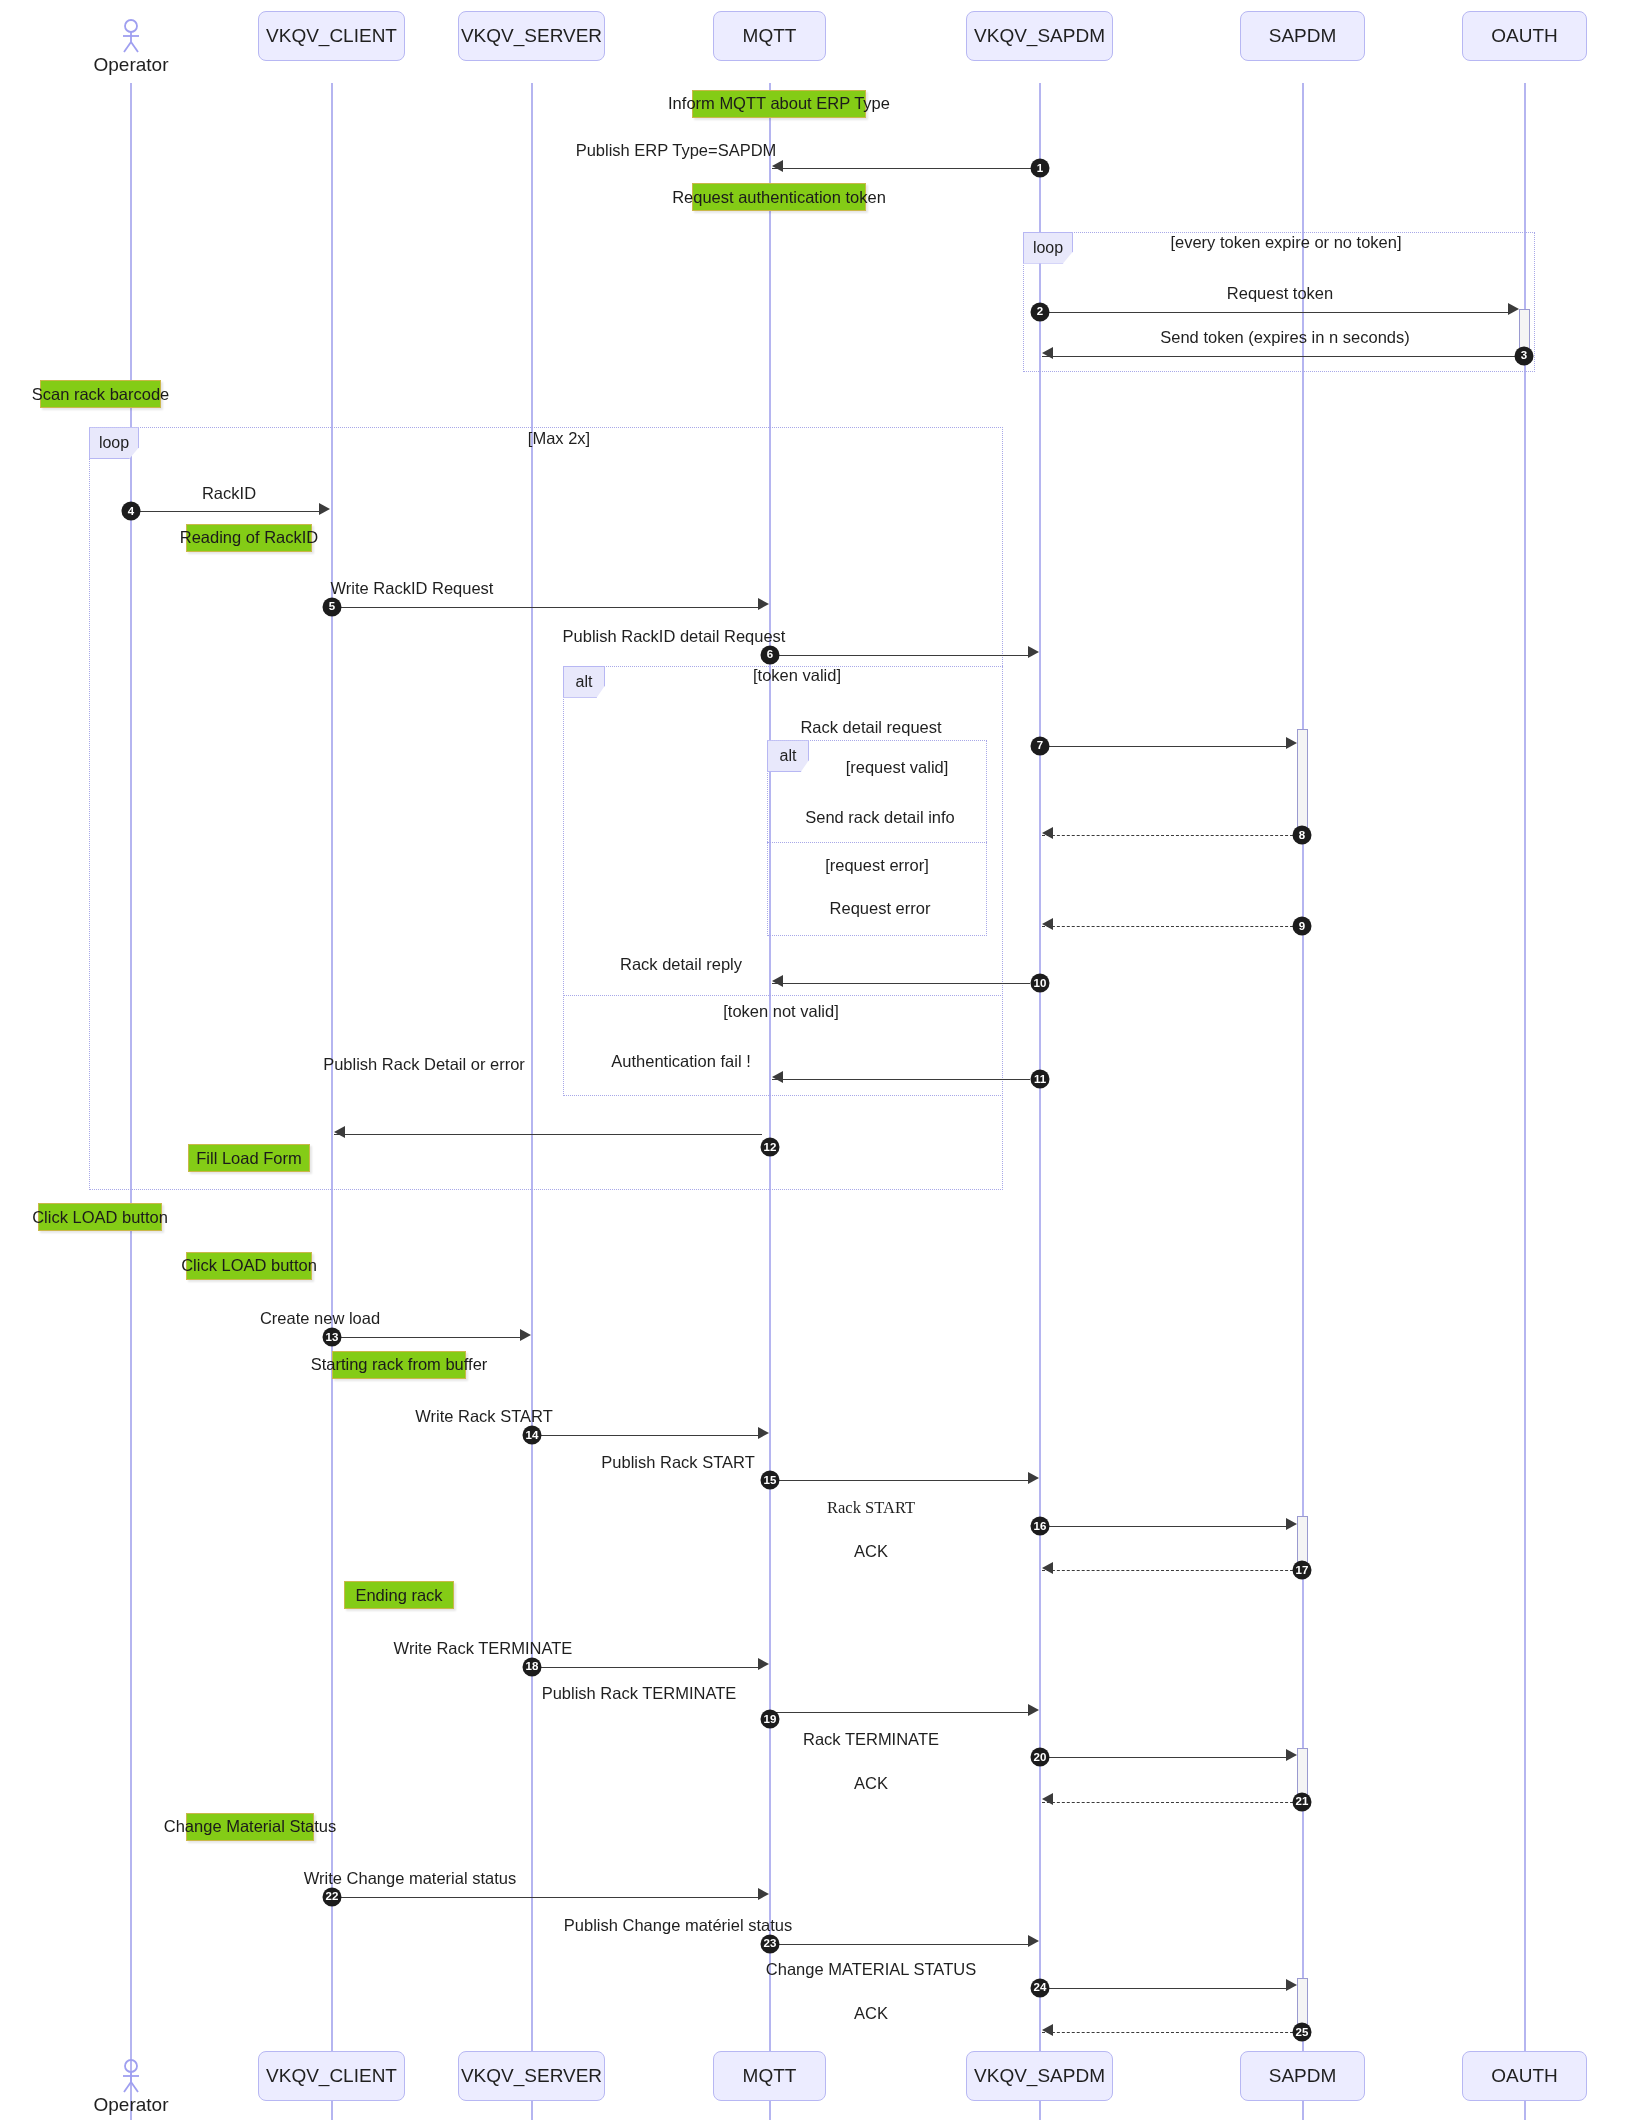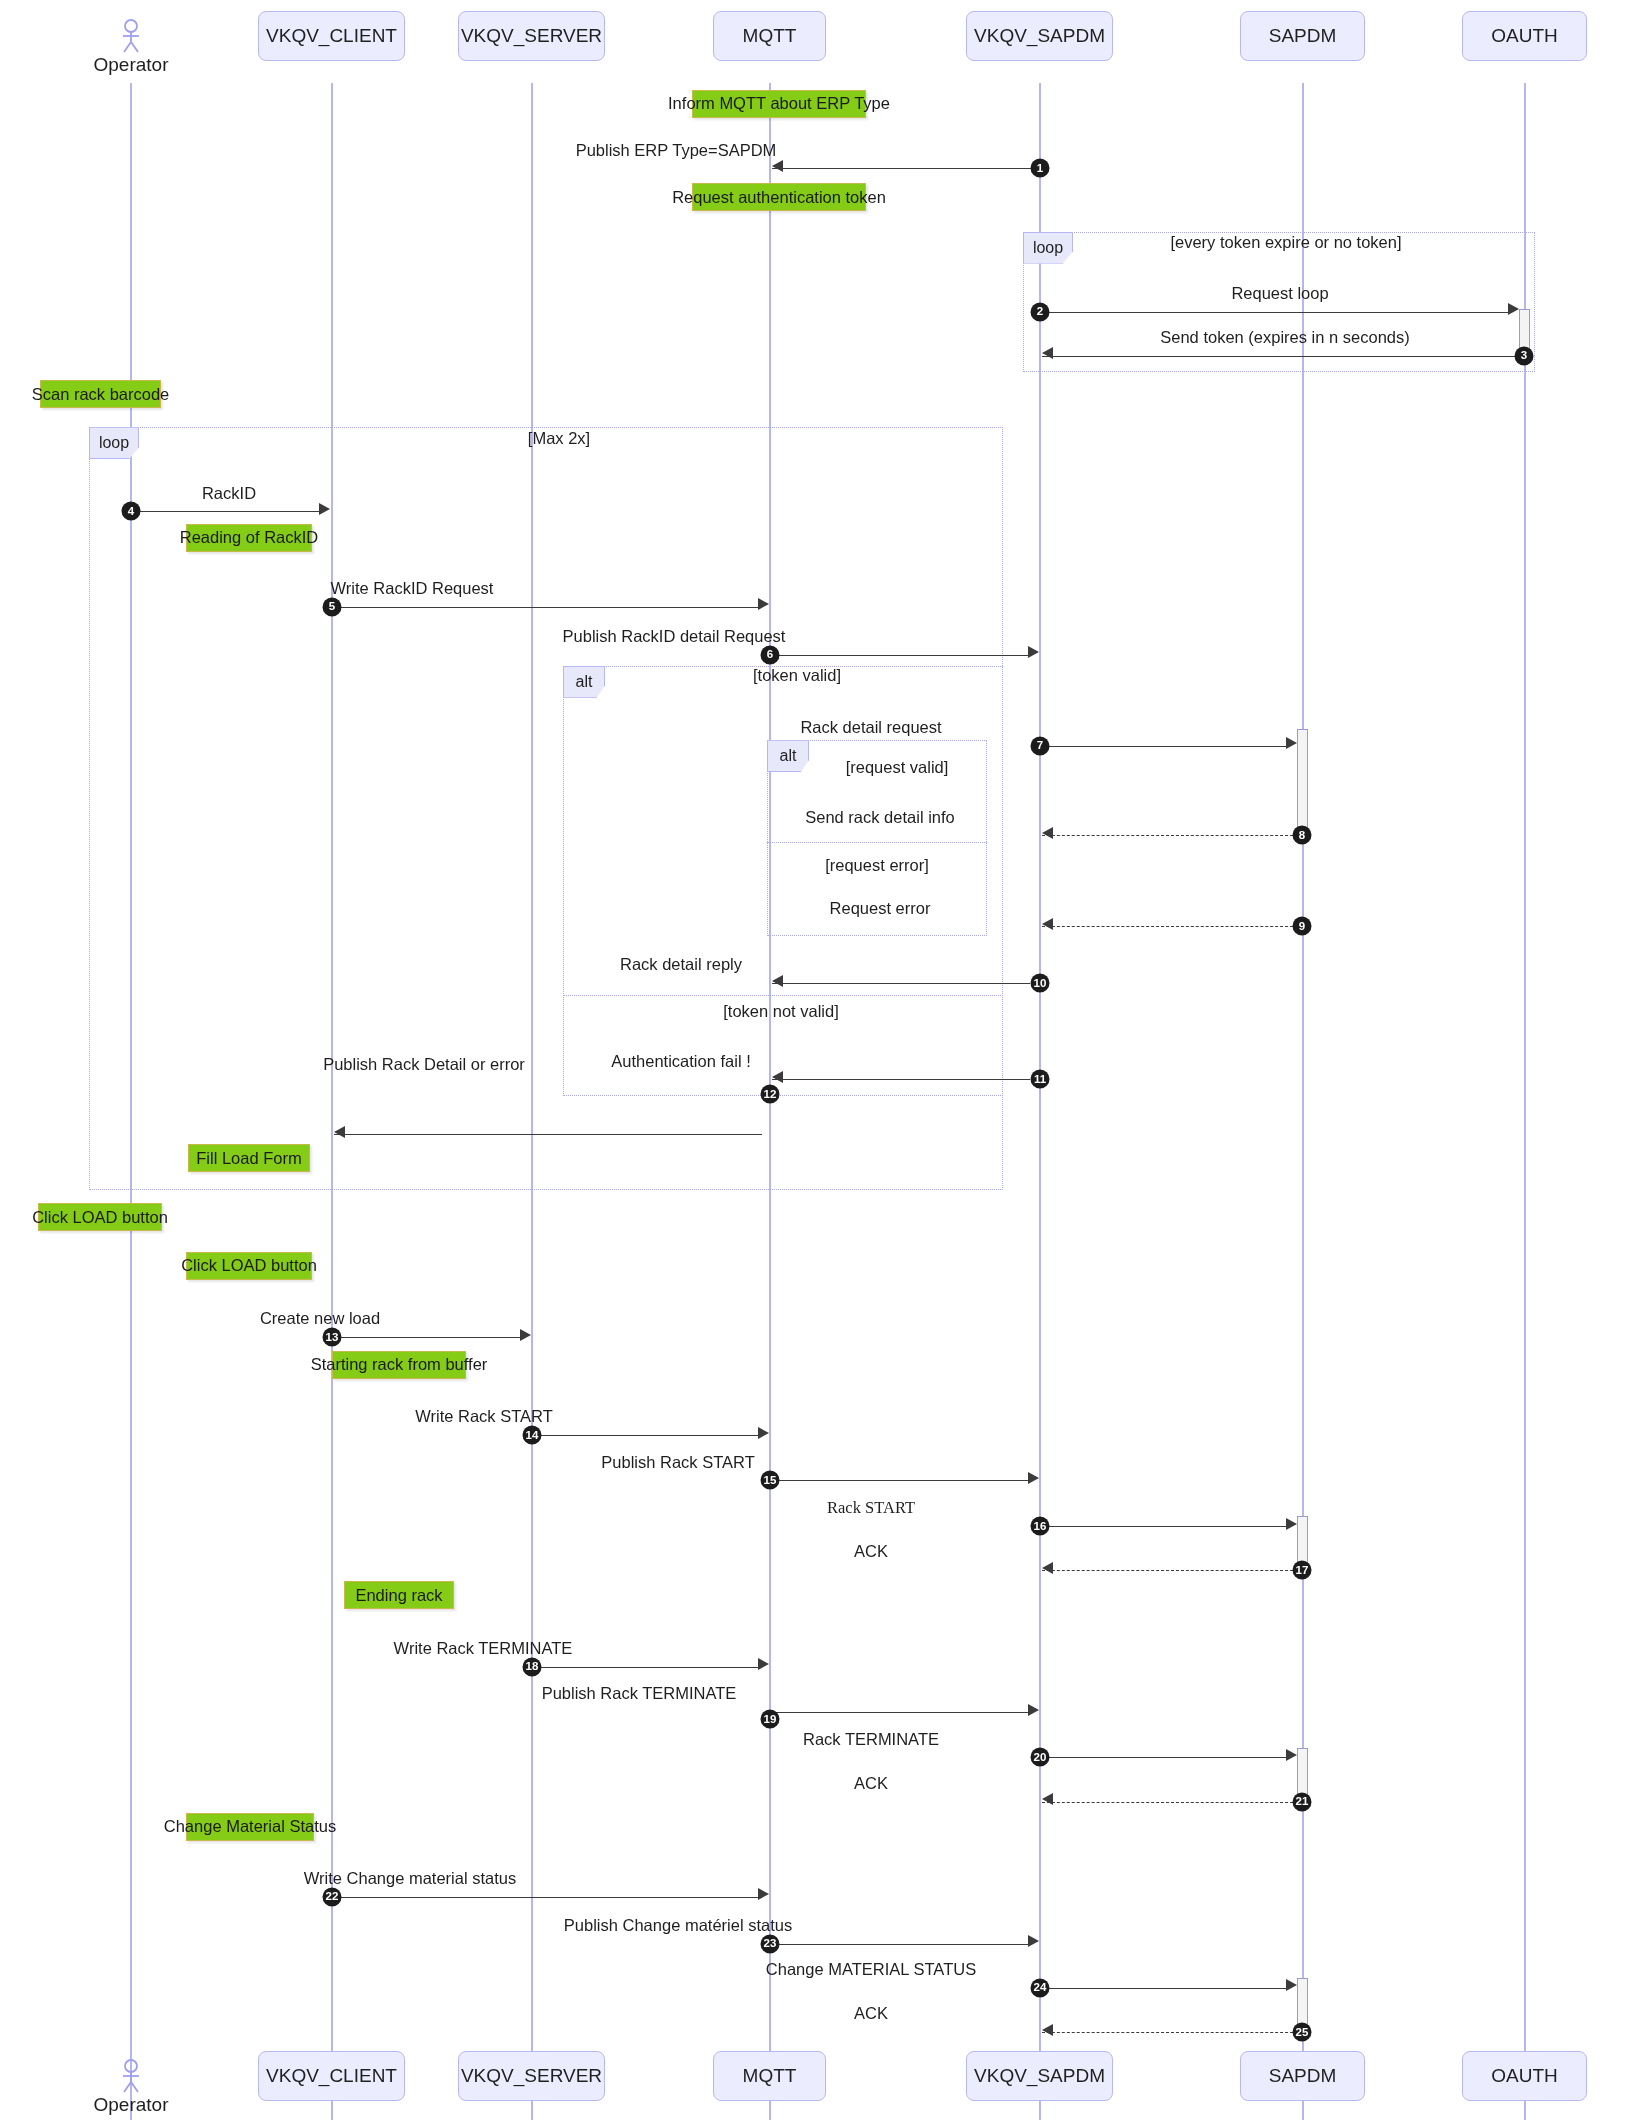--- a/index.html
+++ b/index.html
@@ -223,7 +223,7 @@
 
   <div class="msg-line" style="left: 1040px; top: 311.521px; width: 470px;"></div>
   <div class="arrowhead right" style="left: 1508px; top: 303.251px;"></div>
-  <div class="msg-label" style="left: 1280px; top: 283.953px;">Request loop</div>
+  <div class="msg-label" style="left: 1280px; top: 283.953px;">Request token</div>
   <div class="seqnum" style="left: 1040px; top: 311.521px;">2</div>
 
   <div class="msg-line" style="left: 1042px; top: 355.631px; width: 478px;"></div>

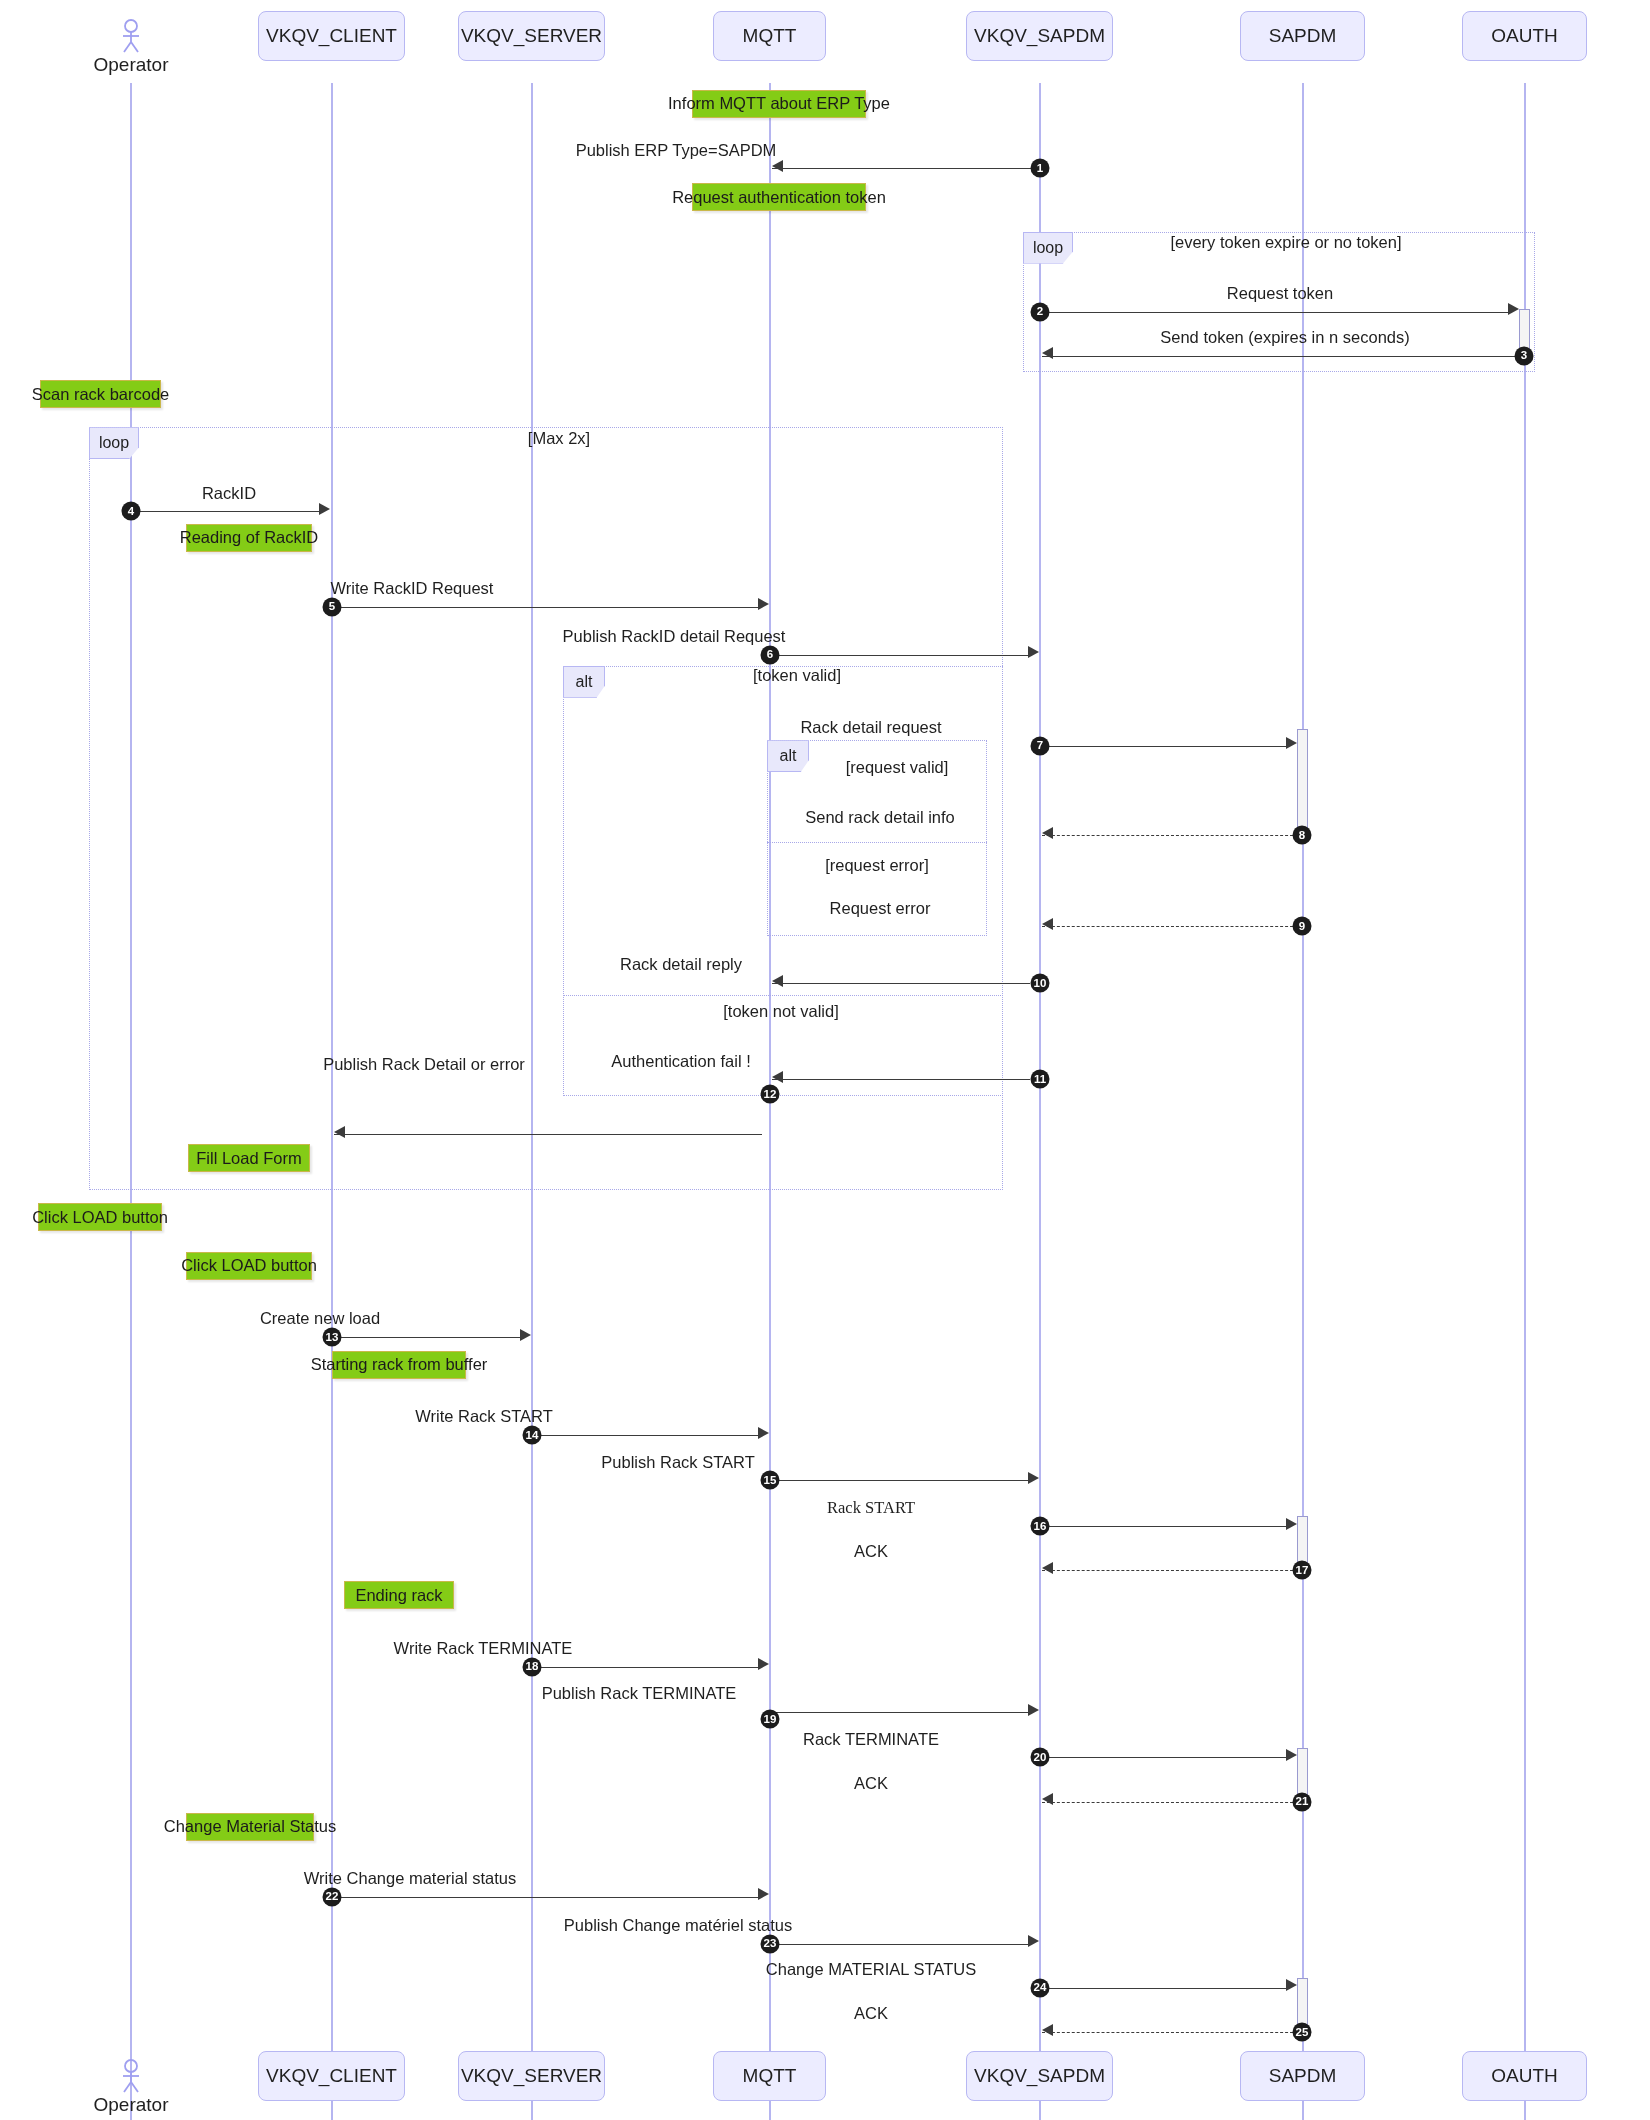--- a/index.html
+++ b/index.html
@@ -274,7 +274,7 @@
   <div class="msg-line" style="left: 334px; top: 1134.43px; width: 428px;"></div>
   <div class="arrowhead left" style="left: 334px; top: 1126.16px;"></div>
   <div class="msg-label" style="left: 412px; top: 1055px; margin-left: 12px;">Publish Rack Detail or error</div>
-  <div class="seqnum" style="left: 770px; top: 1094px; text-align: right;">12</div>
+  <div class="seqnum" style="left: 770px; top: 1147px; text-align: right;">12</div>
 
   <div class="msg-line" style="left: 332px; top: 1337.06px; width: 190px;"></div>
   <div class="arrowhead right" style="left: 520px; top: 1328.79px;"></div>

